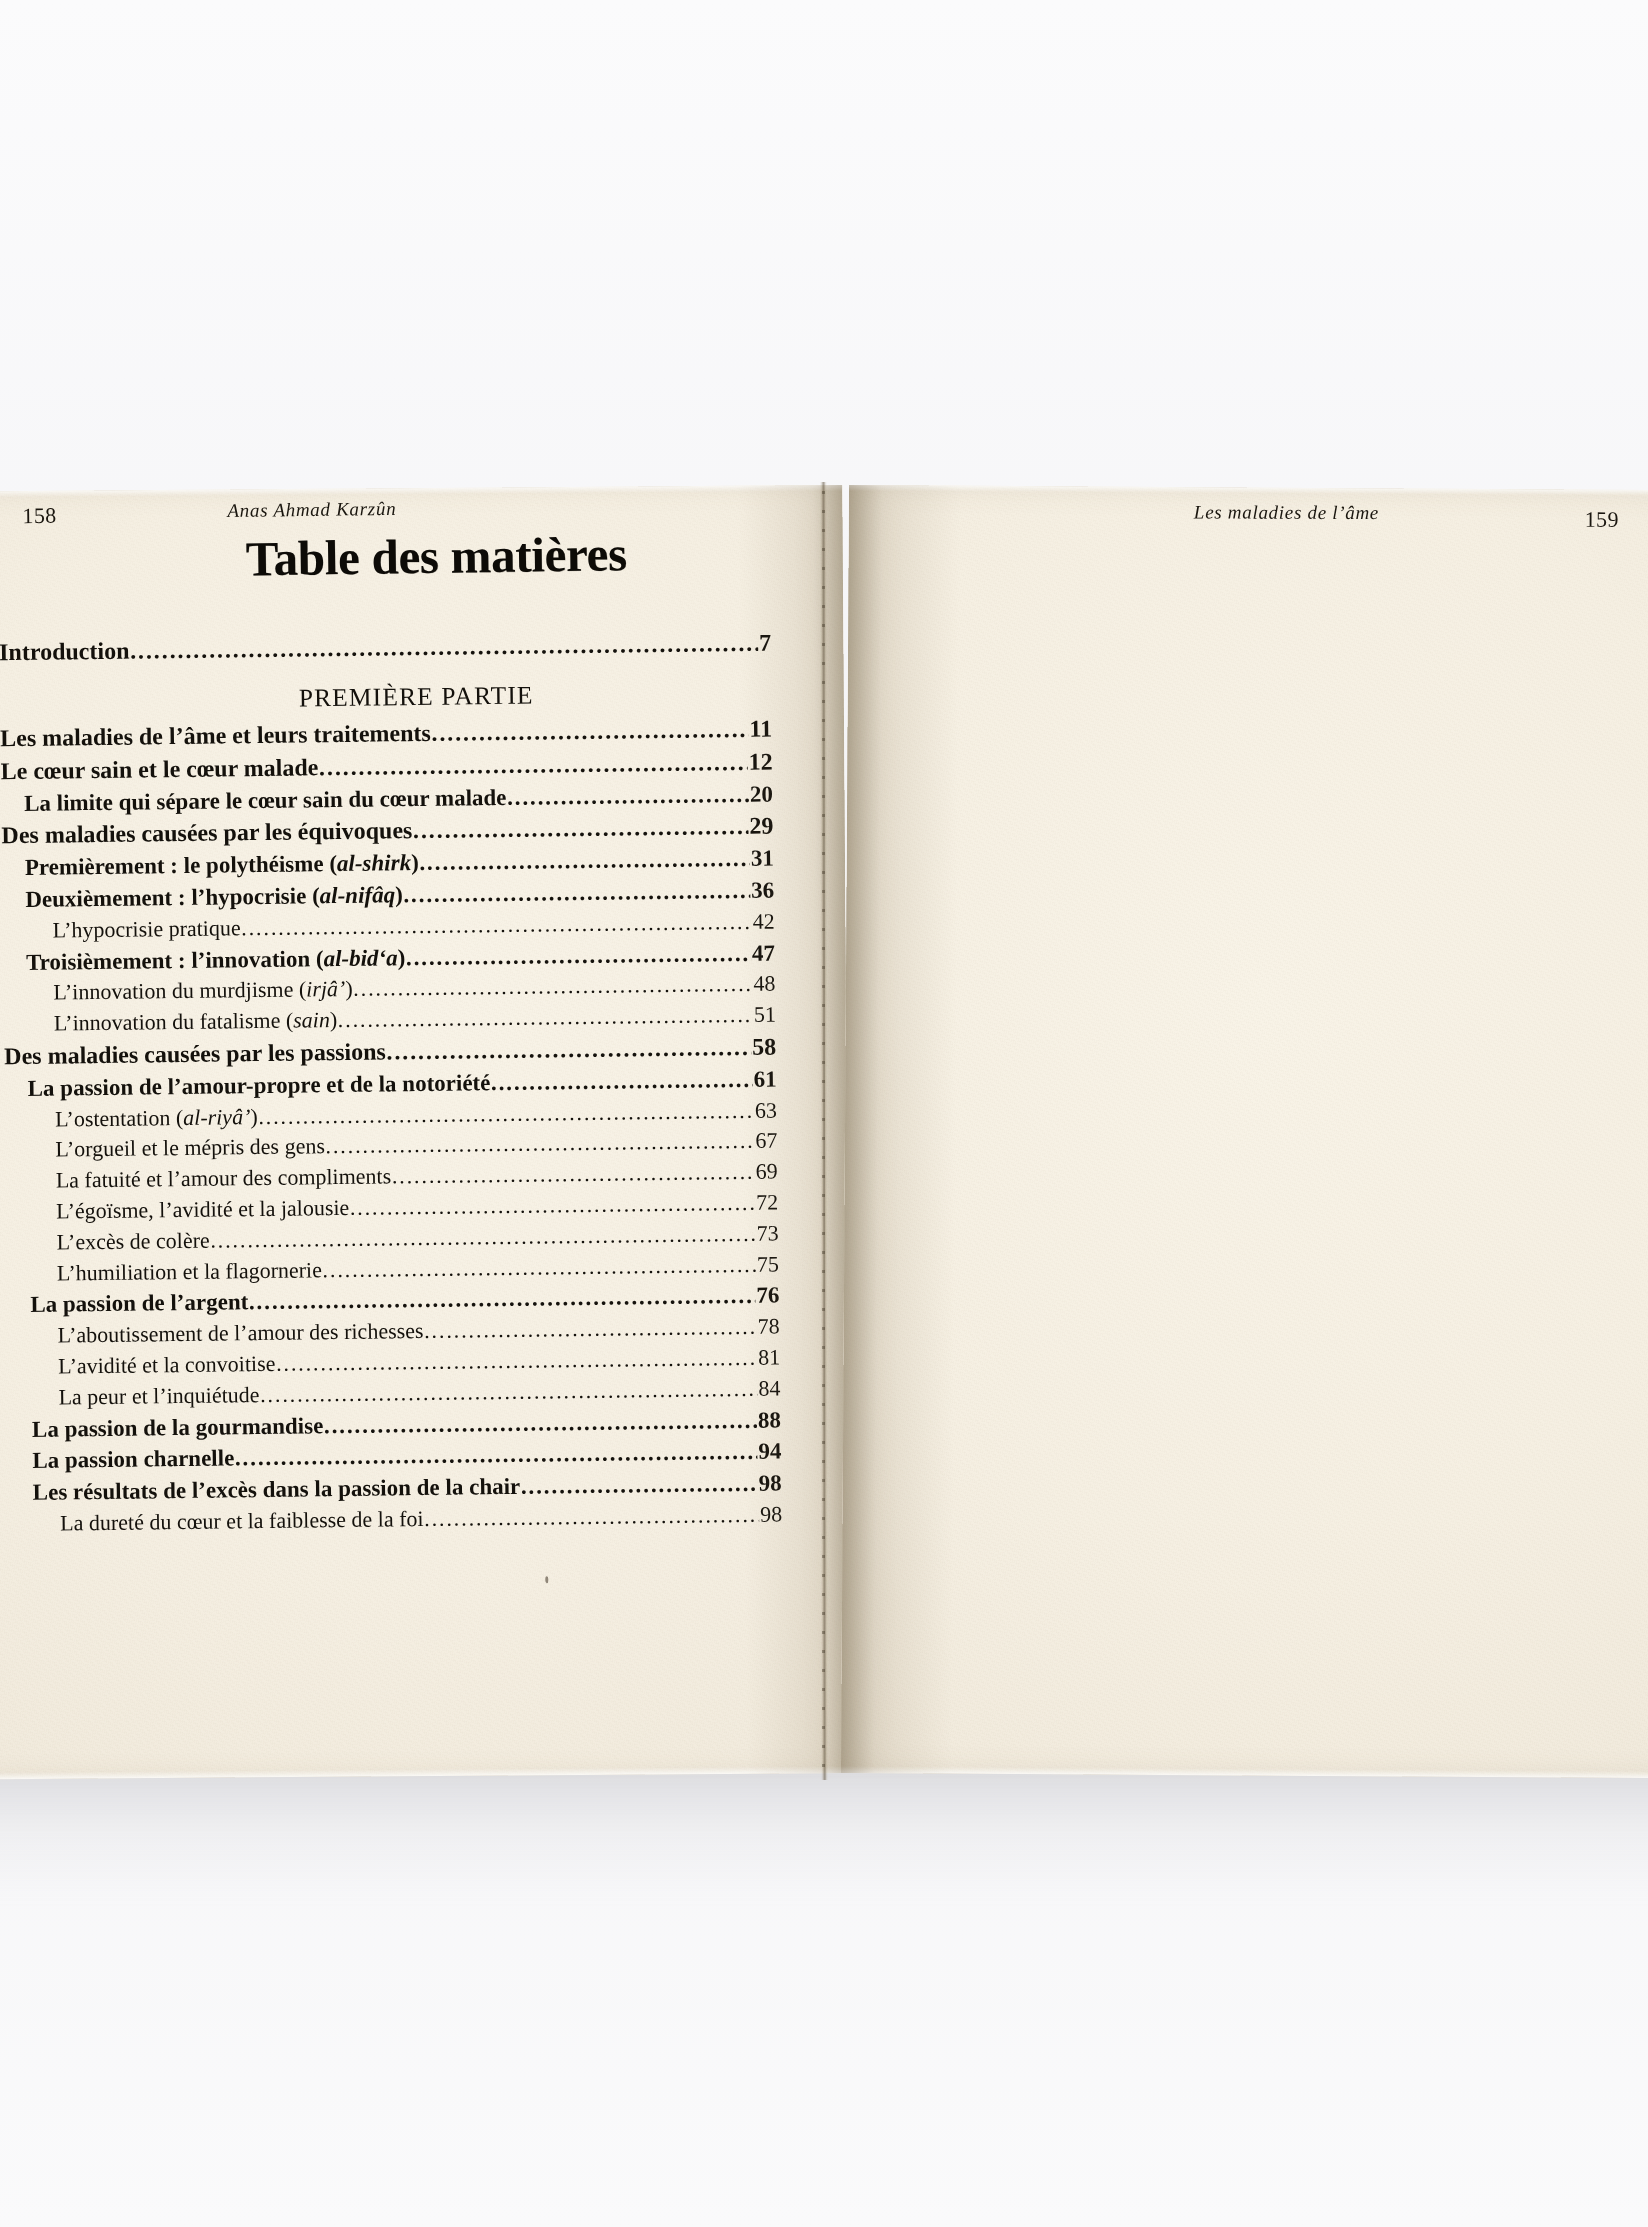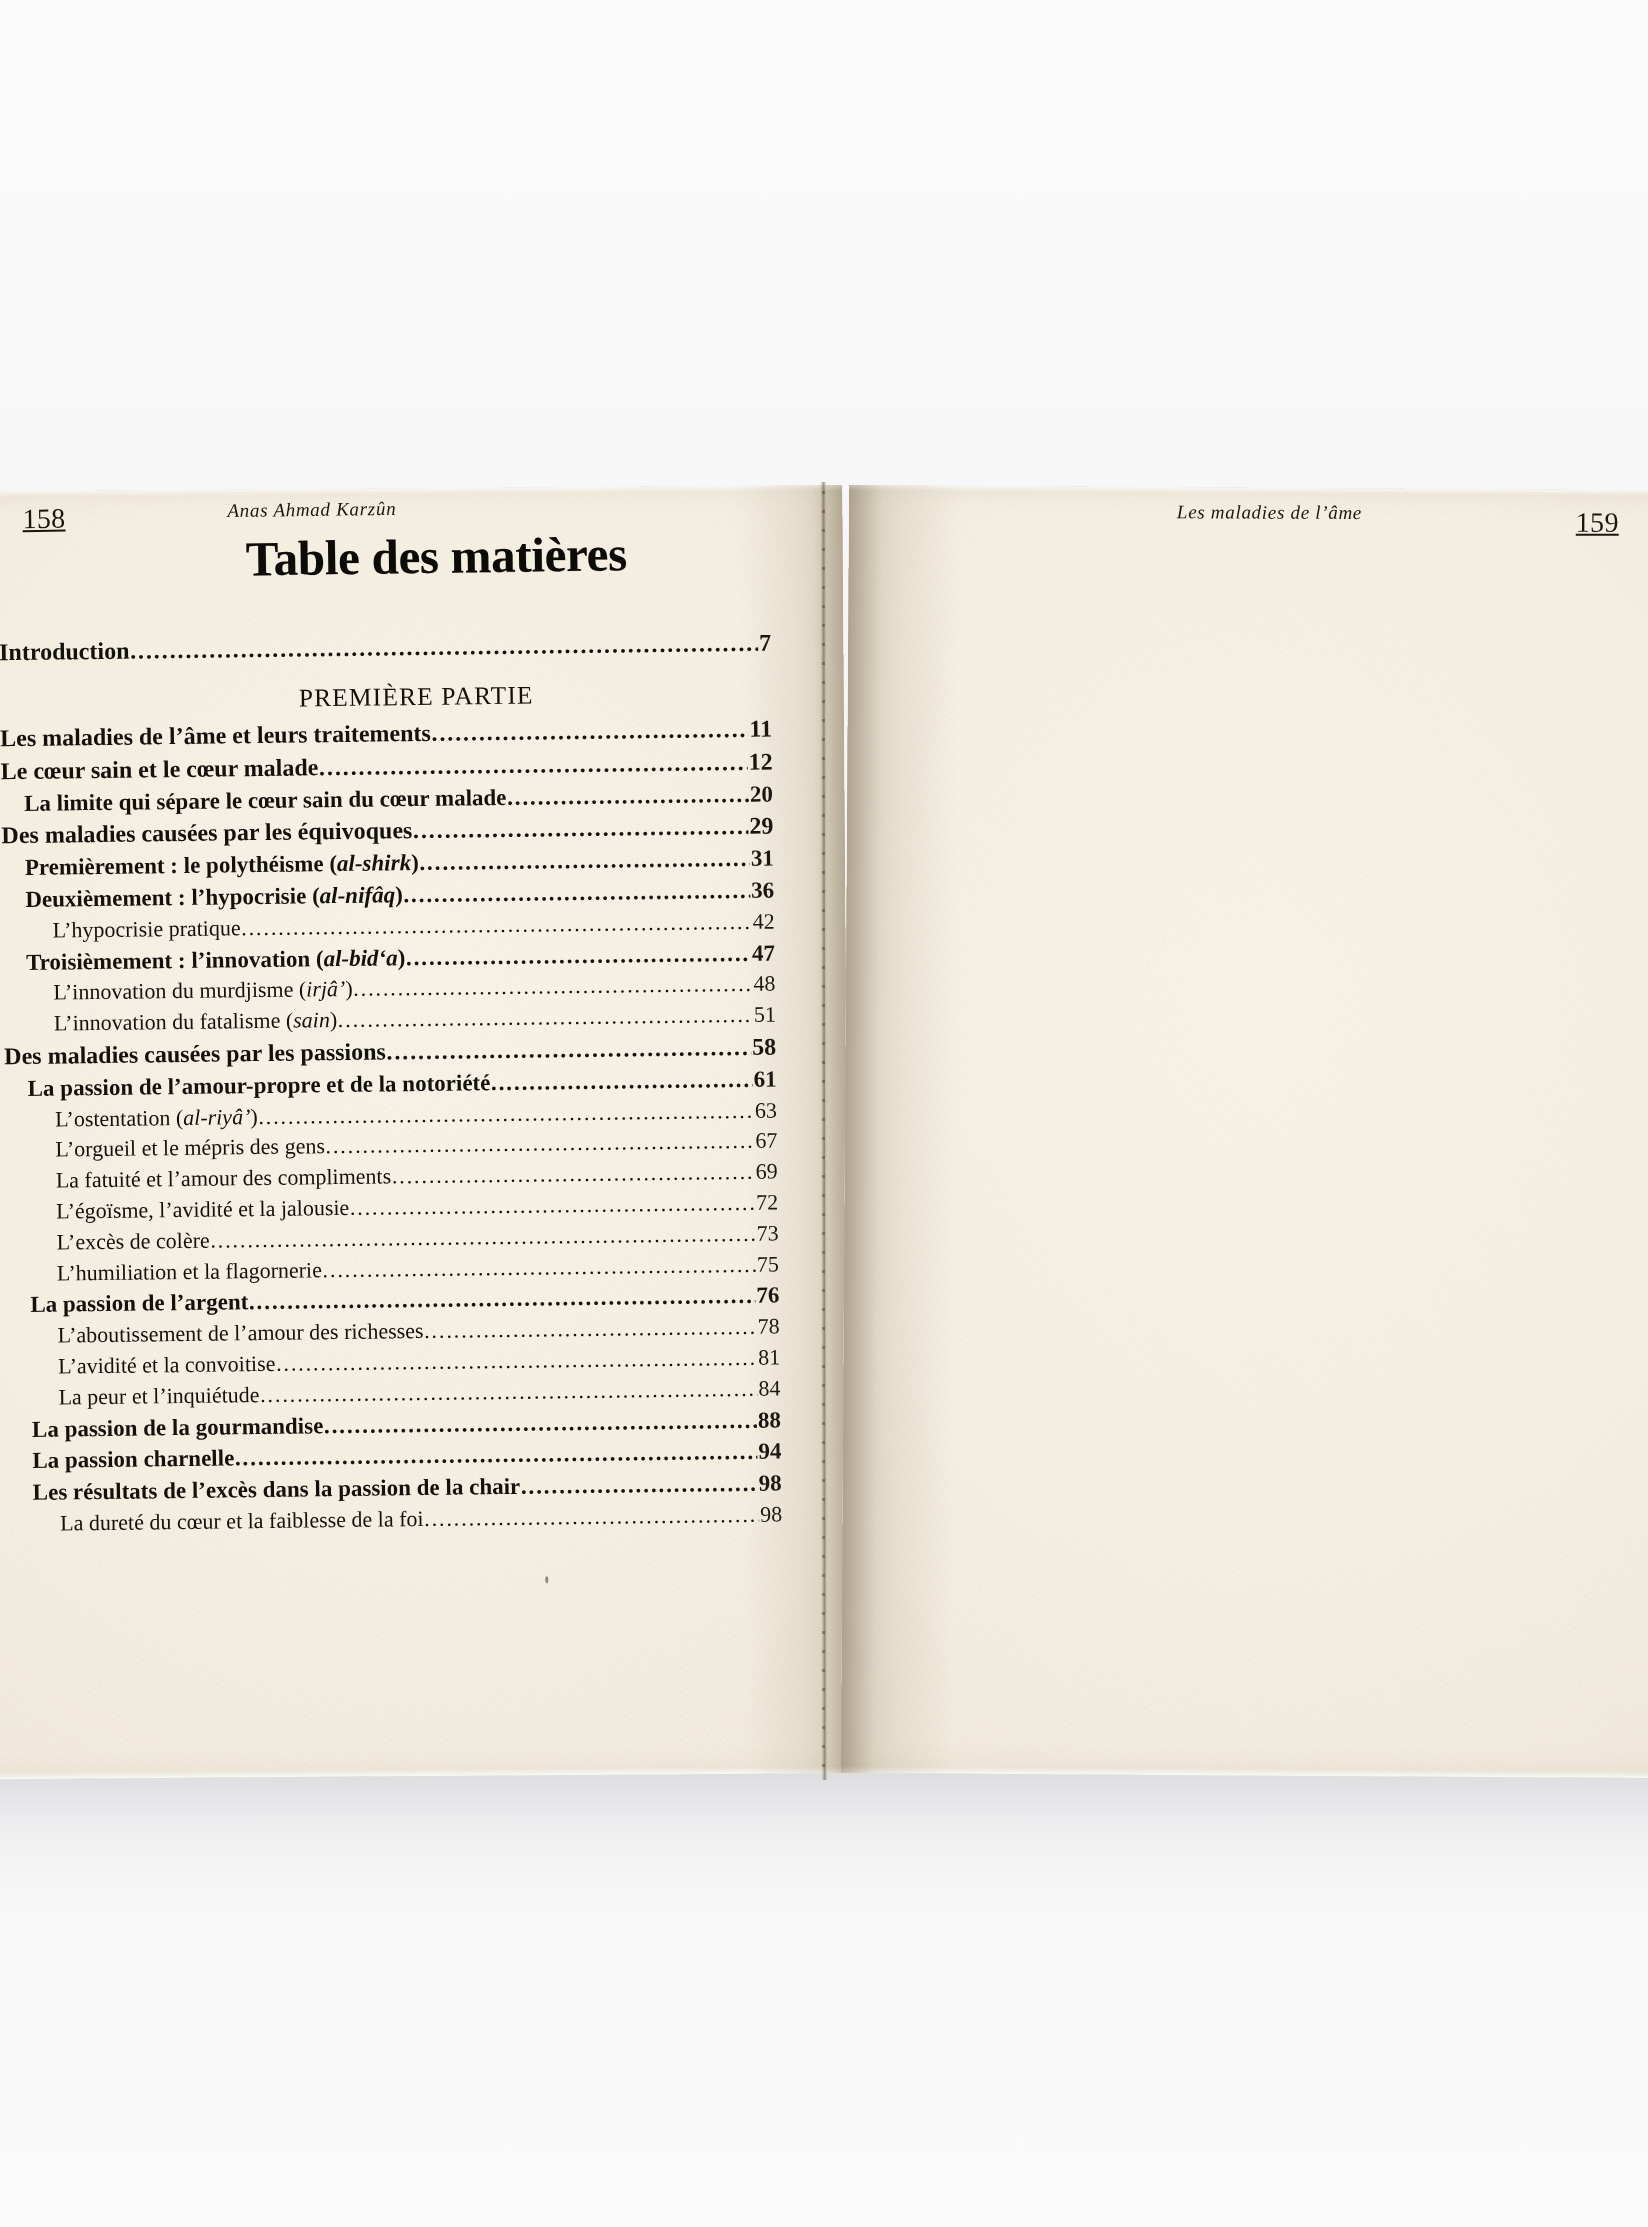--- a/index.html
+++ b/index.html
@@ -131,10 +131,9 @@
 
   .folio {
     position: absolute;
-    font-size: 28px;
+    font-size: 22px;
     letter-spacing: 0.3px;
     color: #1a160f;
-    text-decoration: underline;
   }
   #folio-left  { left: 49px;  top: 12px; }
   #folio-right { right: 55px; top: 16.6px; }

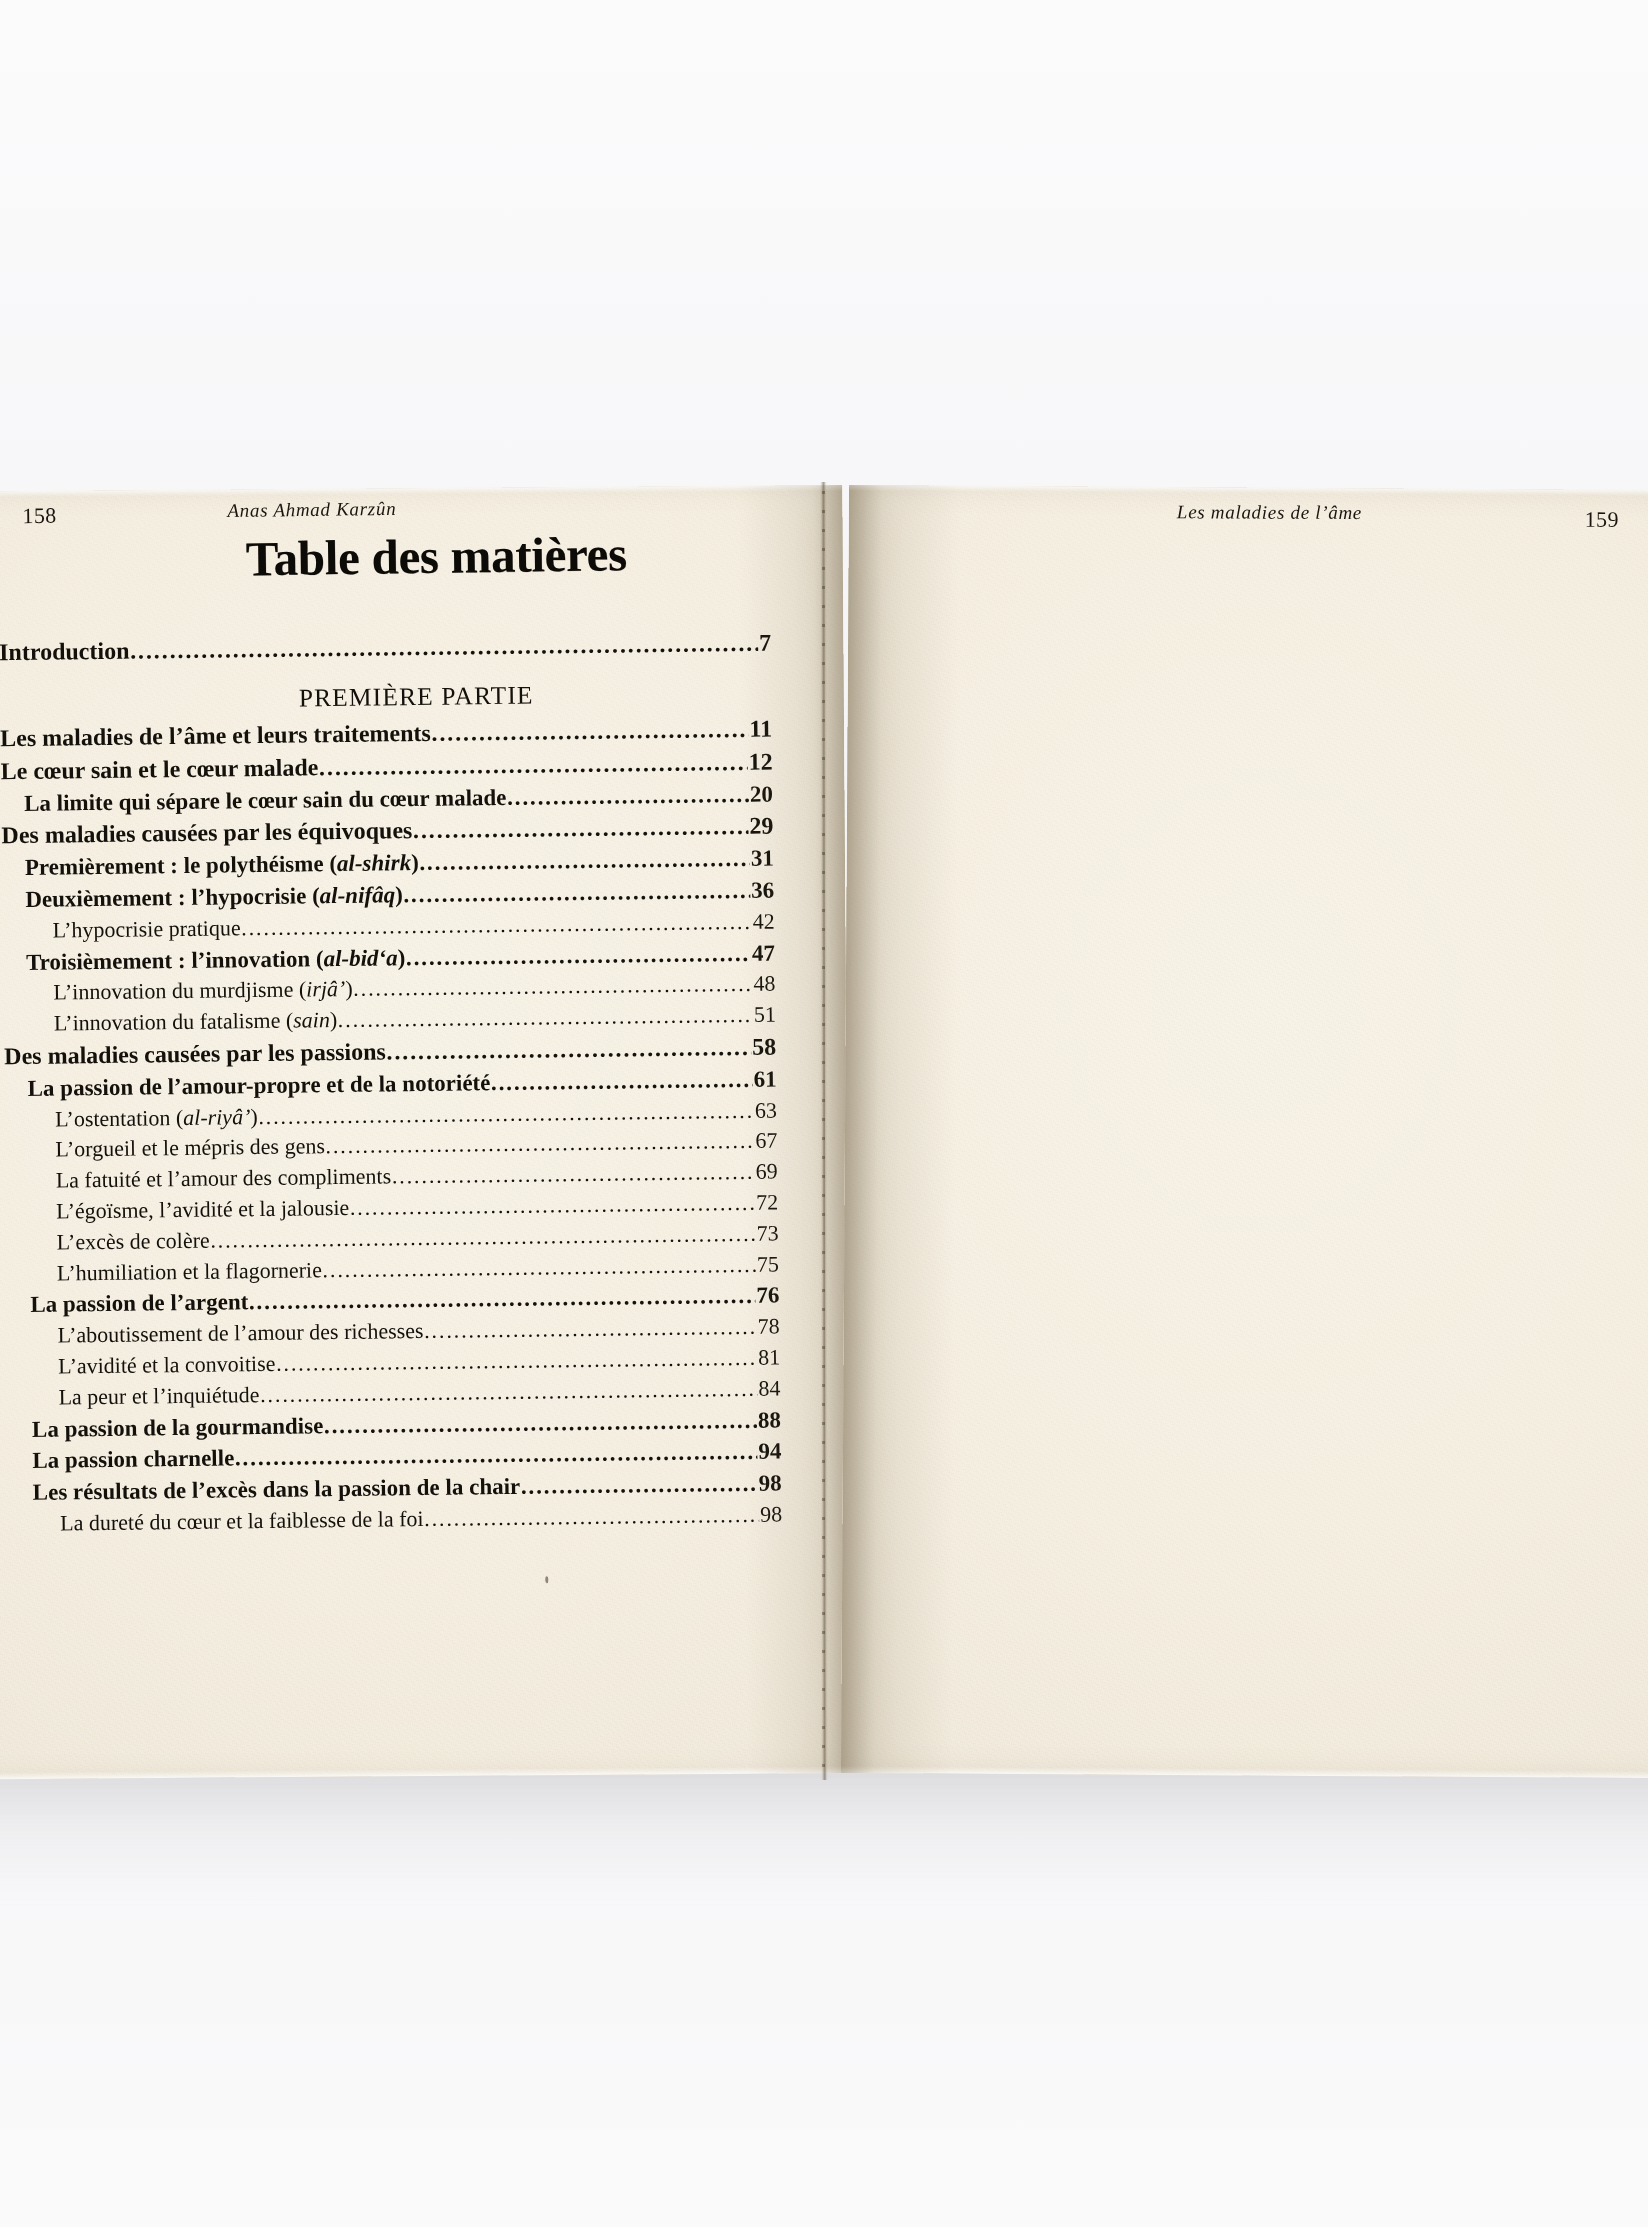--- a/index.html
+++ b/index.html
@@ -148,7 +148,7 @@
     white-space: nowrap;
   }
   #rh-left  { left: 254px; }
-  #rh-right { left: 328px; top: 14.4px; }
+  #rh-right { left: 345px; top: 14.4px; }
 
   #toc-title {
     position: absolute;

